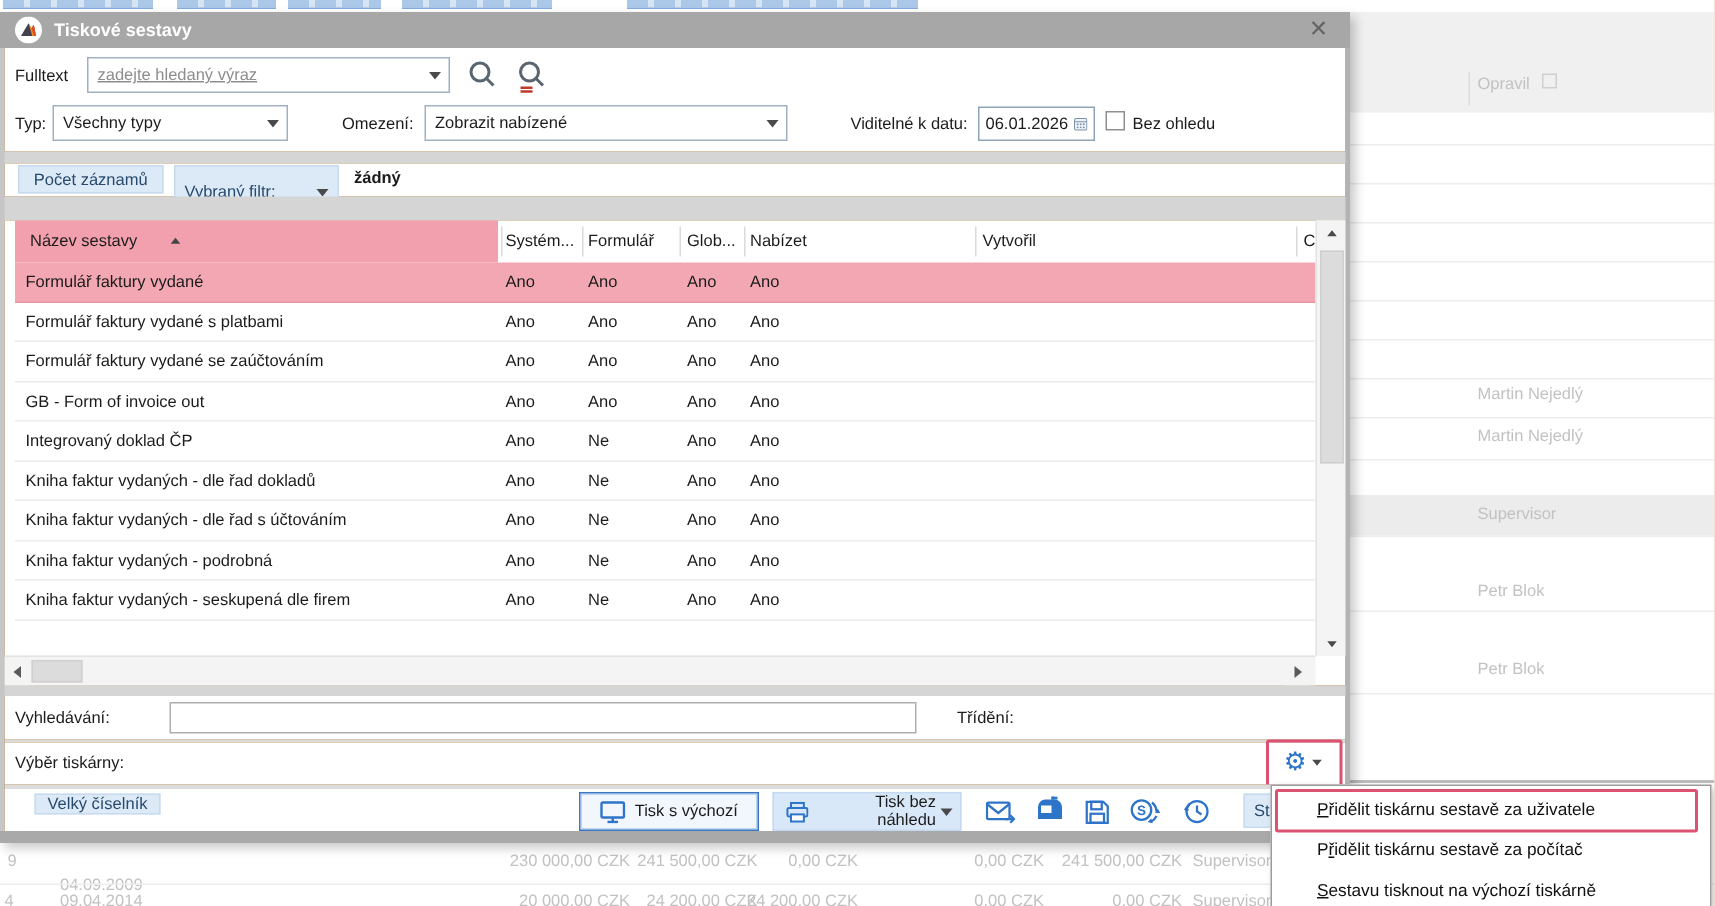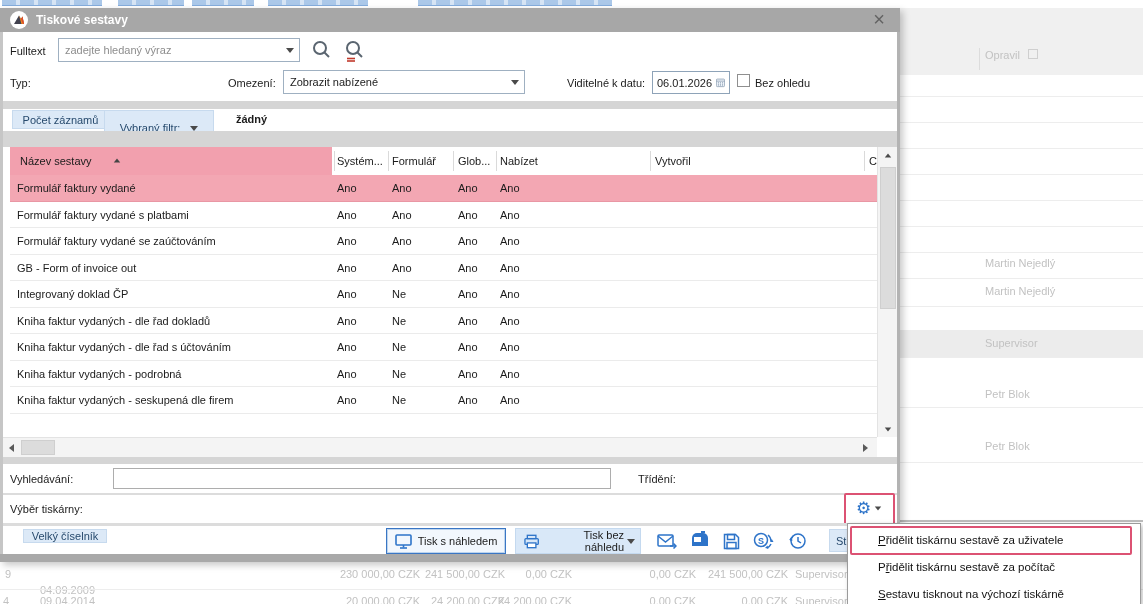--- a/index.html
+++ b/index.html
@@ -30,7 +30,7 @@
   .tri-u{width:0;height:0;border-left:4px solid transparent;border-right:4px solid transparent;border-bottom:5px solid #4a4a4a;}
   .tri-l{width:0;height:0;border-top:4px solid transparent;border-bottom:4px solid transparent;border-right:5px solid #5a5a5a;}
   .tri-r{width:0;height:0;border-top:4px solid transparent;border-bottom:4px solid transparent;border-left:5px solid #5a5a5a;}
-  .placeholder{color:#8d8d8d;}
+  .placeholder{color:#8d8d8d;text-decoration:underline;}
   .btn-lite{background:#dce9f7;color:#274a6d;border:1px solid #c7daee;display:flex;align-items:center;justify-content:center;box-sizing:border-box;}
   .checkbox{width:13px;height:13px;background:#fff;border:1px solid #8f8f8f;box-sizing:border-box;}
   .datebox{background:#fff;border:1px solid #8ea3b8;display:flex;align-items:center;padding:0 4px;box-sizing:border-box;}

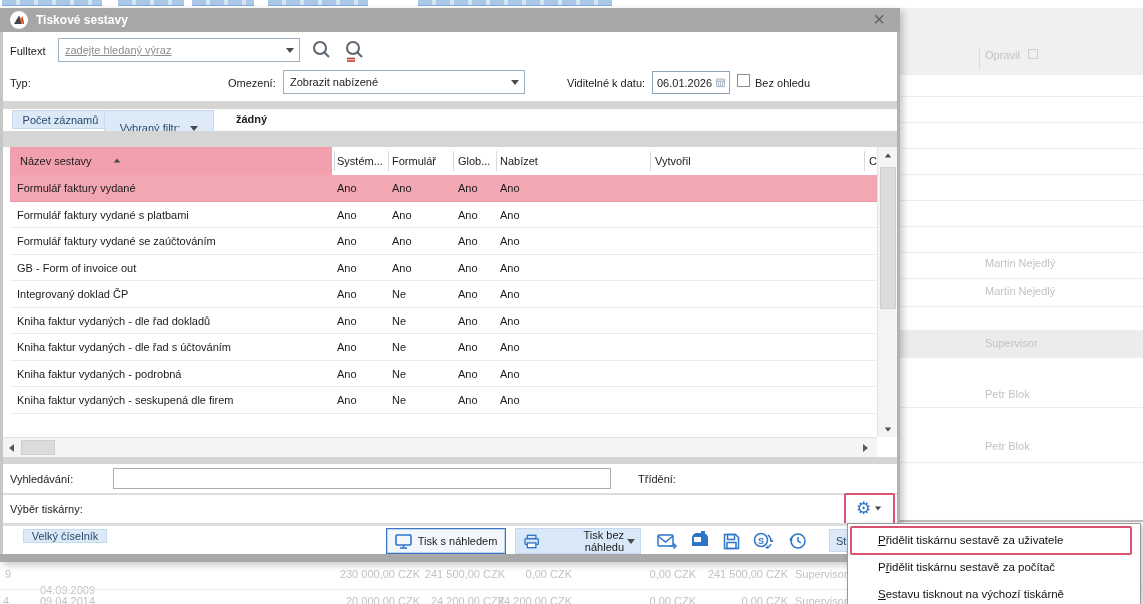--- a/index.html
+++ b/index.html
@@ -145,6 +145,10 @@
         <line x1="4" y1="22" x2="12" y2="22" stroke="#c0392b" stroke-width="1.6"></line>
       </svg>
       <span class="abs lbl" style="left:7px;top:45px">Typ:</span>
+      <div class="abs combo" style="left:32px;top:38px;width:157px;height:24px">
+        <span>Všechny typy</span>
+        <span class="arr tri-d"></span>
+      </div>
       <span class="abs lbl" style="left:225px;top:45px">Omezení:</span>
       <div class="abs combo" style="left:280px;top:38px;width:242px;height:24px">
         <span>Zobrazit nabízené</span>

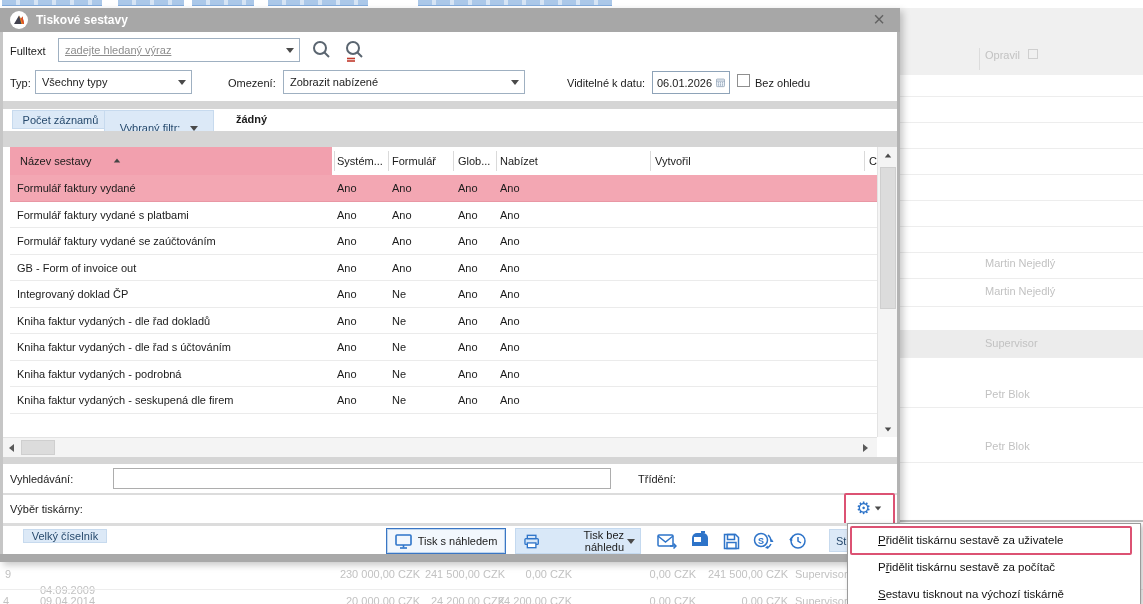--- a/index.html
+++ b/index.html
@@ -178,7 +178,7 @@
       <div class="abs btn-lite" style="left:9px;top:1px;width:97px;height:19px">
         <span>Počet záznamů</span>
       </div>
-      <div class="abs btn-lite" style="left:101px;top:1px;width:110px;height:36px;justify-content:center;padding:0 6px;position:absolute">
+      <div class="abs btn-lite" style="left:113px;top:1px;width:110px;height:36px;justify-content:space-between;padding:0 6px;position:absolute">
         <span>Vybraný filtr:</span>
         <span class="tri-d" style="margin-left:10px"></span>
       </div>

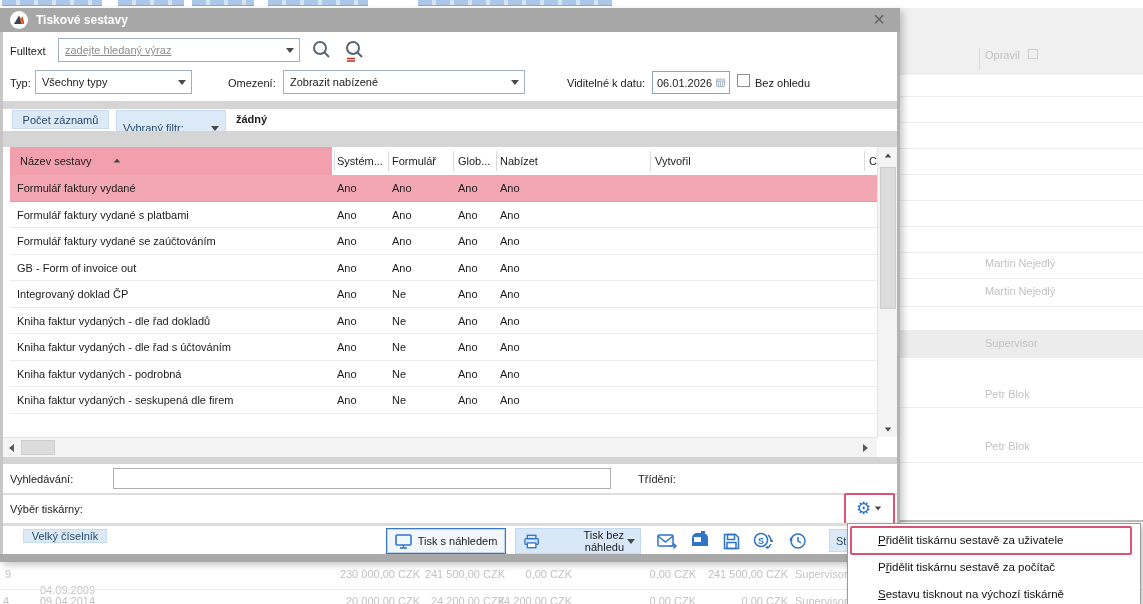--- a/index.html
+++ b/index.html
@@ -334,7 +334,7 @@
           <line x1="8.5" y1="11" x2="8.5" y2="13.5" stroke="#2e74c9" stroke-width="1.6"></line>
           <line x1="5" y1="14" x2="12" y2="14" stroke="#2e74c9" stroke-width="1.6"></line>
         </svg>
-        <span>Tisk s náhledem</span>
+        <span>Tisk s výchozí</span>
       </div>
       <div class="abs btn-split" style="left:512px;top:2px;width:126px;height:26px">
         <svg width="16" height="15" viewBox="0 0 16 15">

